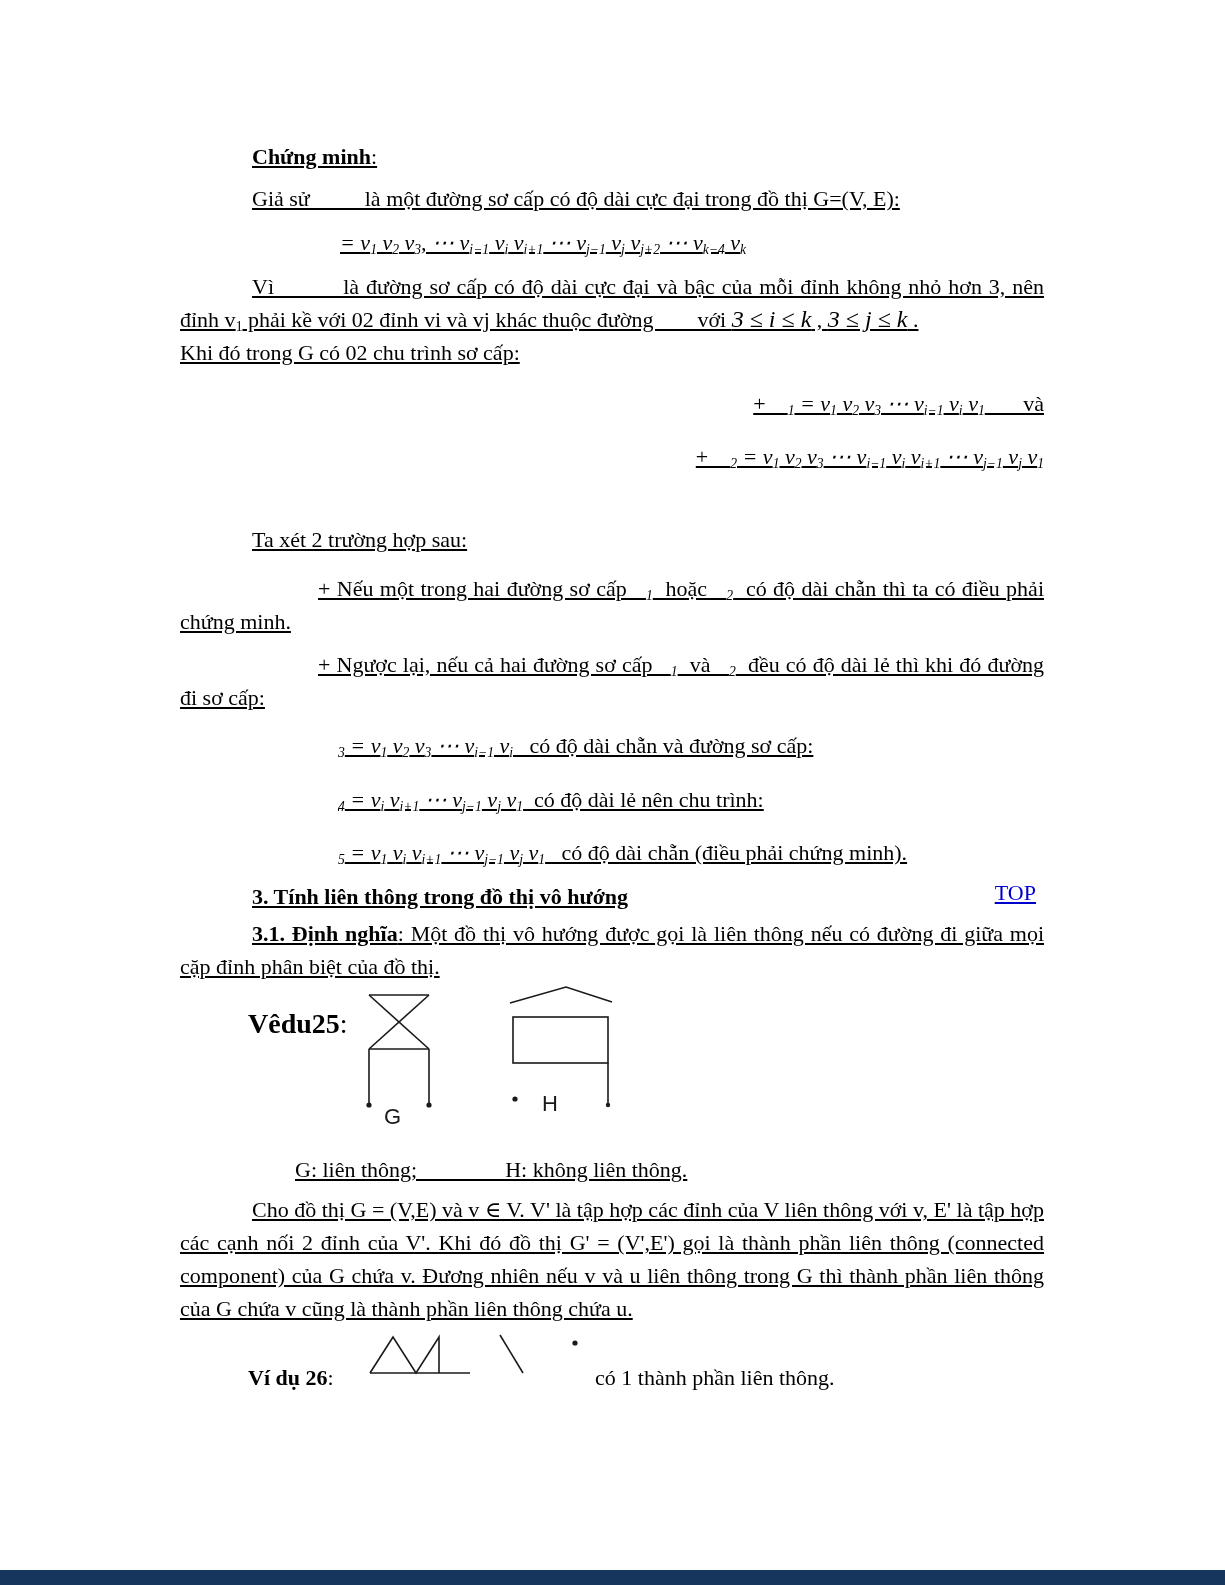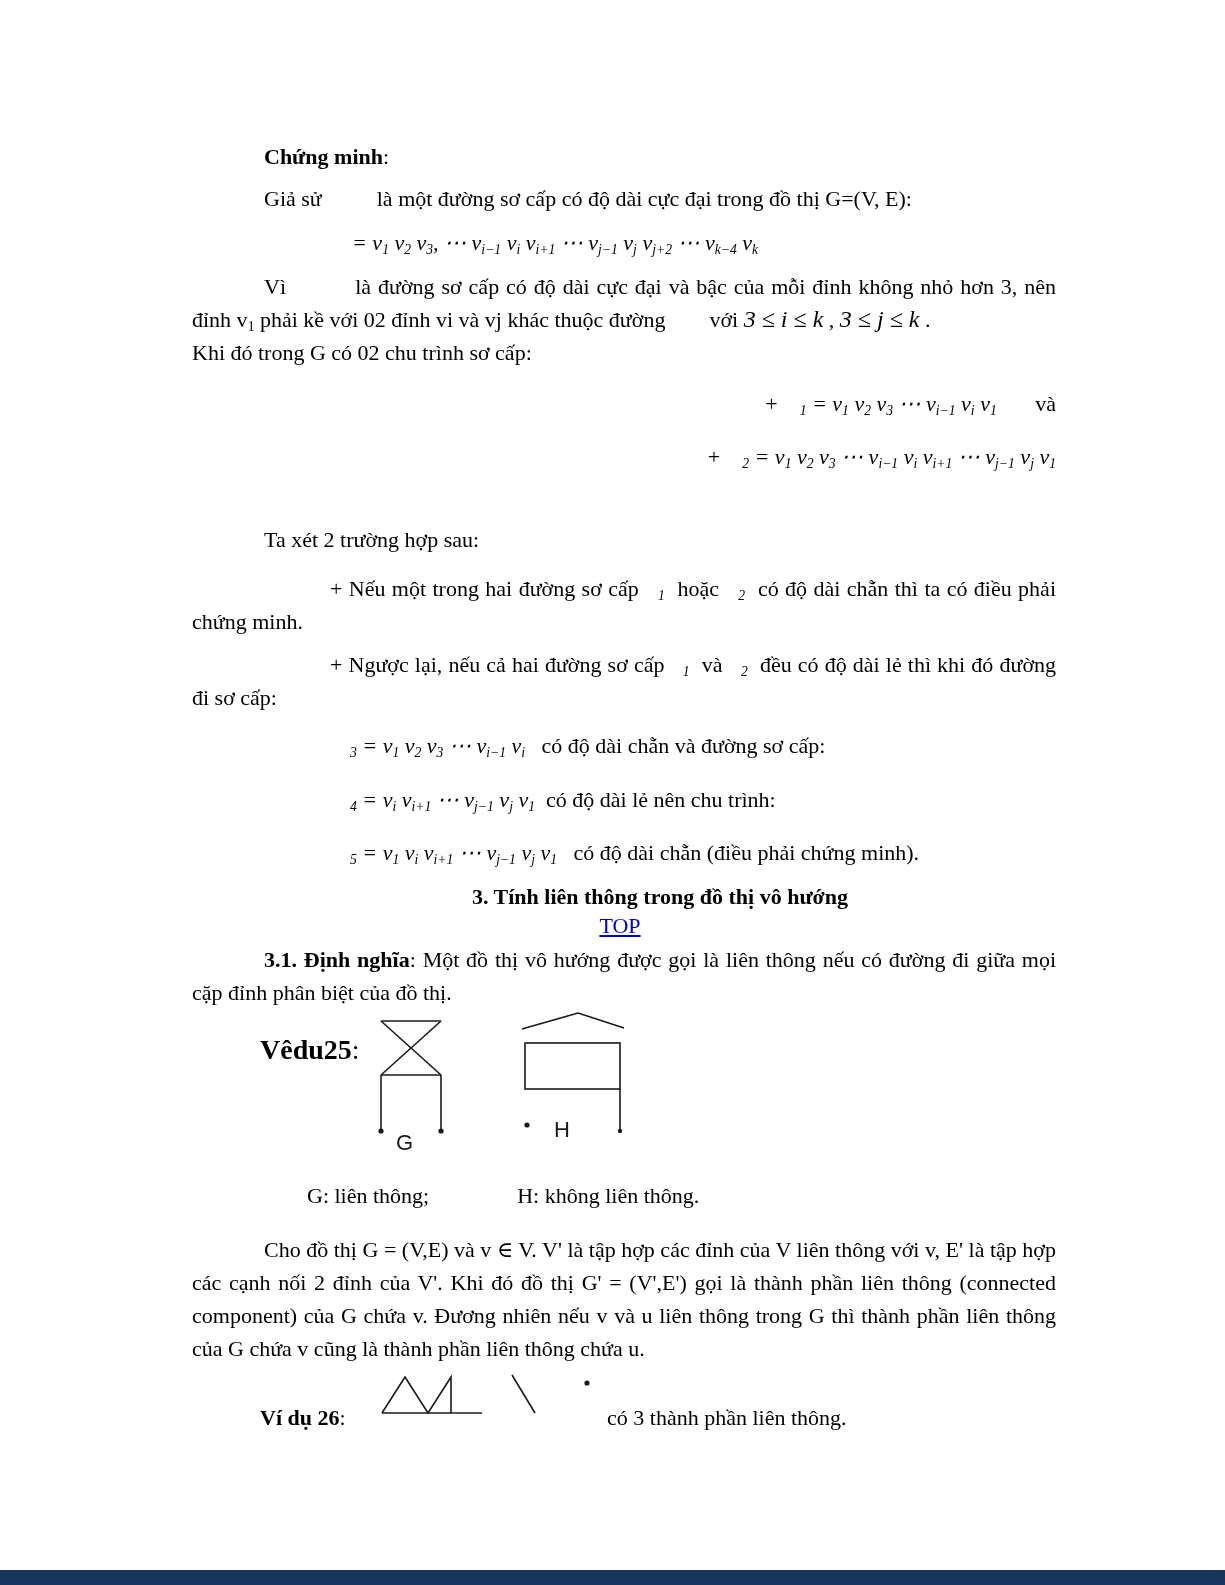--- a/index.html
+++ b/index.html
@@ -10,7 +10,7 @@
     font-size:22px; color:#000;
   }
   .page { position:absolute; inset:0; background:#fff; overflow:hidden; }
-  .content { position:absolute; left:192px; top:140px; width:864px; }
+  .content { position:absolute; left:180px; top:140px; width:864px;text-decoration:underline; }
 
   p { line-height:33px; }
   .jp { text-align:justify; }

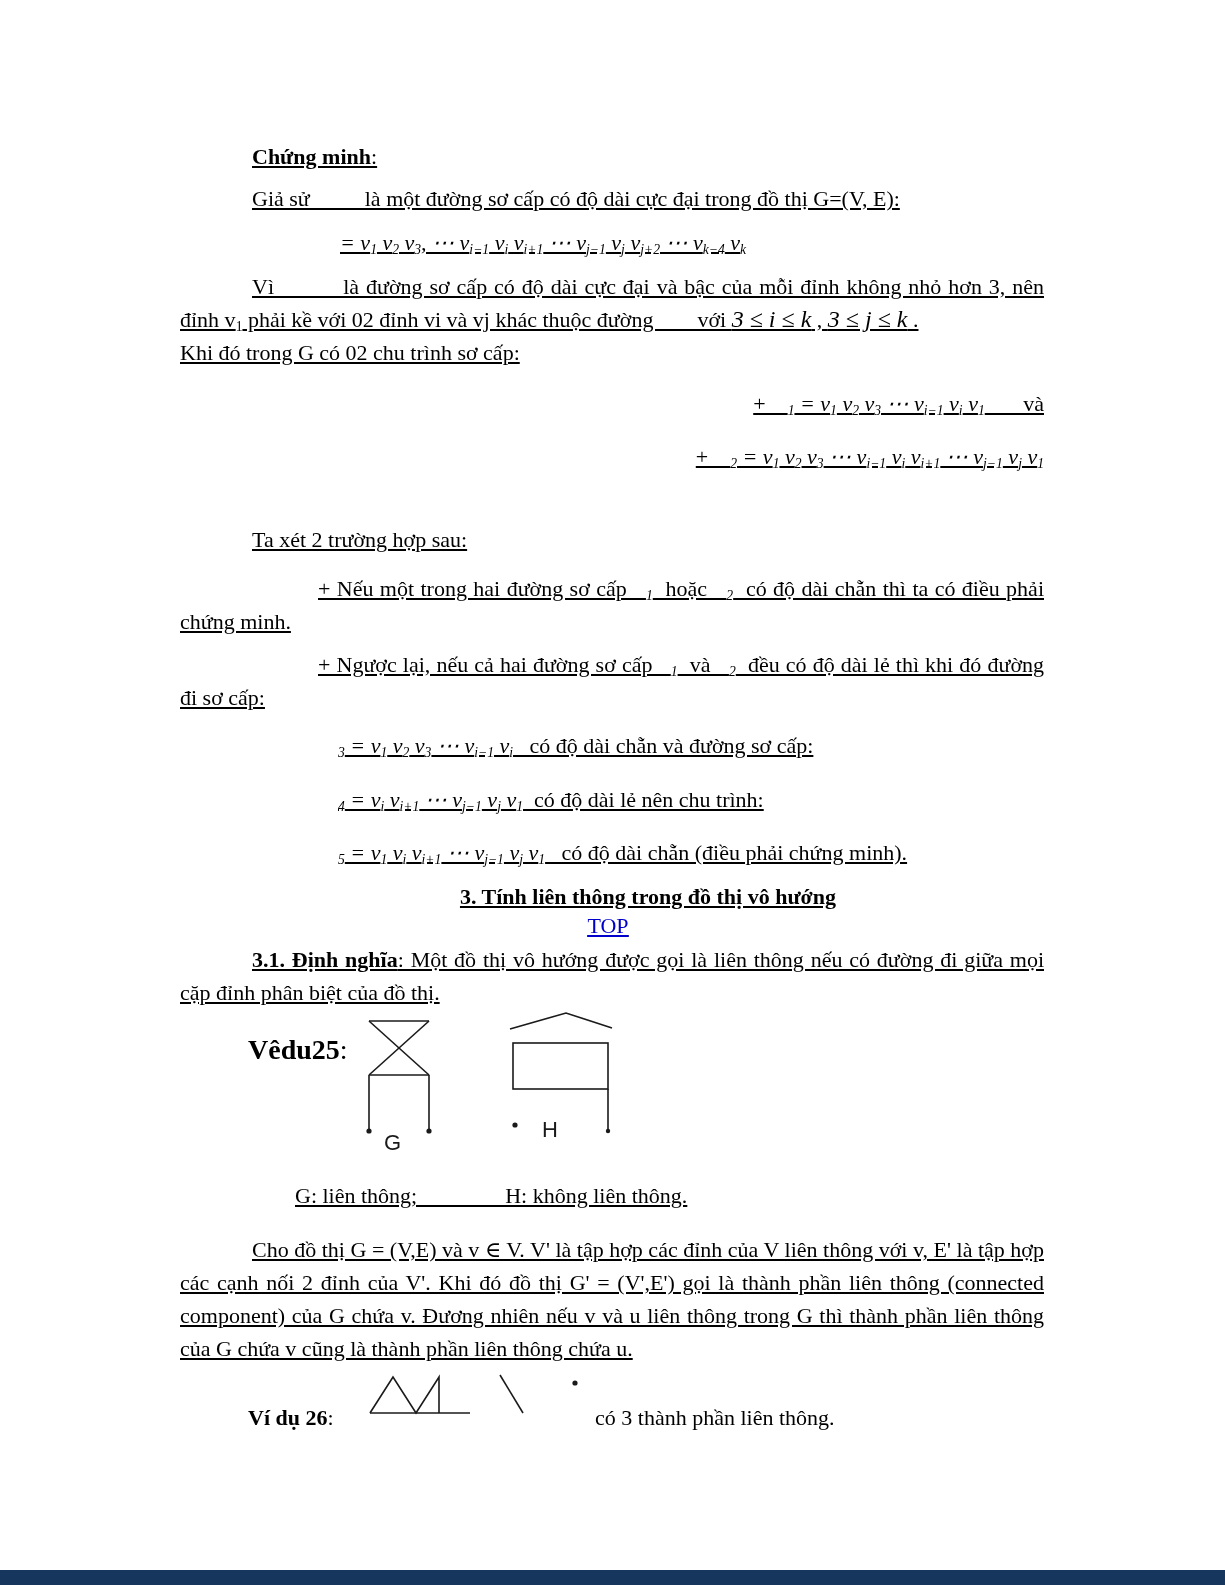--- a/index.html
+++ b/index.html
@@ -32,7 +32,7 @@
   .seg-mathlg{ font-style:italic; font-size:24px; }
   .seg-bold  { font-weight:bold; }
 
-  .heading-row { display:flex; justify-content:space-between; align-items:center;flex-direction:column; }
+  .heading-row { display:flex; justify-content:space-between; align-items:flex-start; }
   .heading-row p { padding-left:72px; }
   .top-link {
     color:var(--link-color,#0000cc); text-decoration:underline;

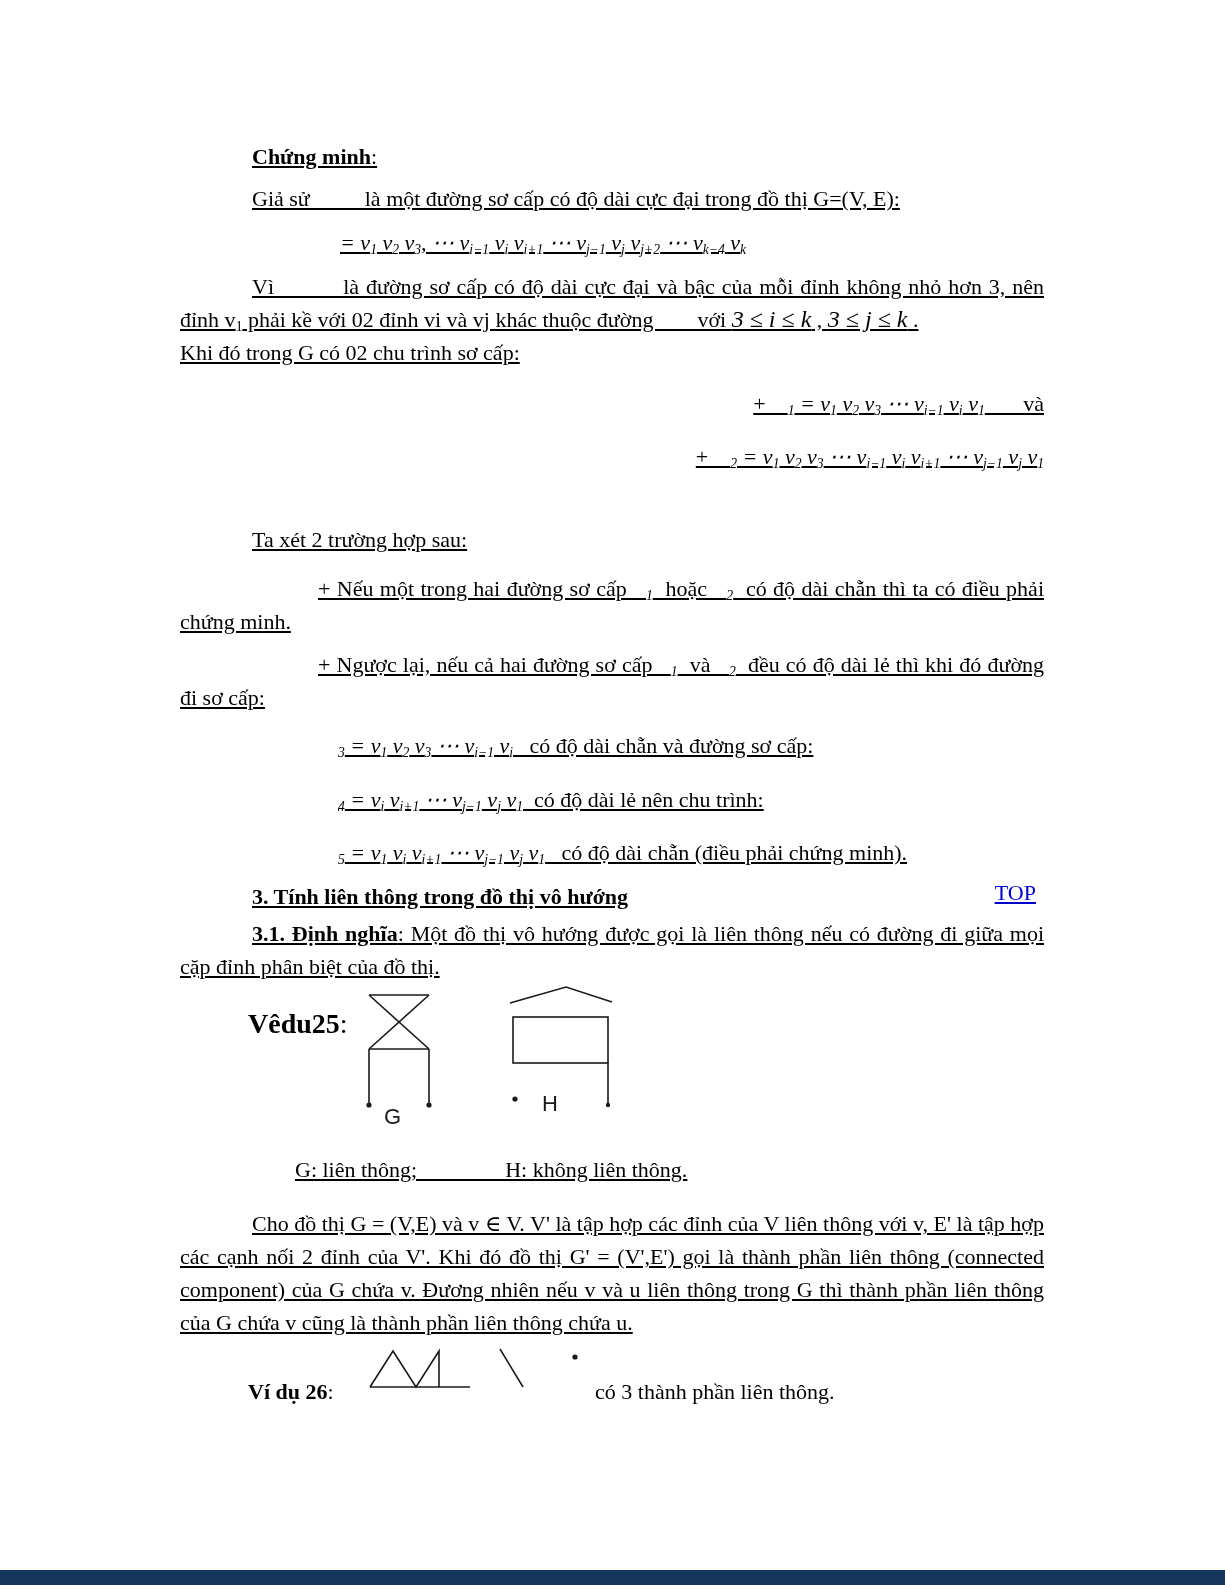--- a/index.html
+++ b/index.html
@@ -18,7 +18,7 @@
   .ind138 { text-indent:138px; }
   .pl115  { padding-left:115px; }
 
-  .mt4{margin-top:4px;} .mt7{margin-top:21px;} .mt9{margin-top:9px;}
+  .mt4{margin-top:4px;} .mt7{margin-top:7px;} .mt9{margin-top:9px;}
   .mt10{margin-top:10px;} .mt14{margin-top:14px;} .mt16{margin-top:16px;}
   .mt17{margin-top:17px;} .mt18{margin-top:18px;} .mt48{margin-top:48px;}
 

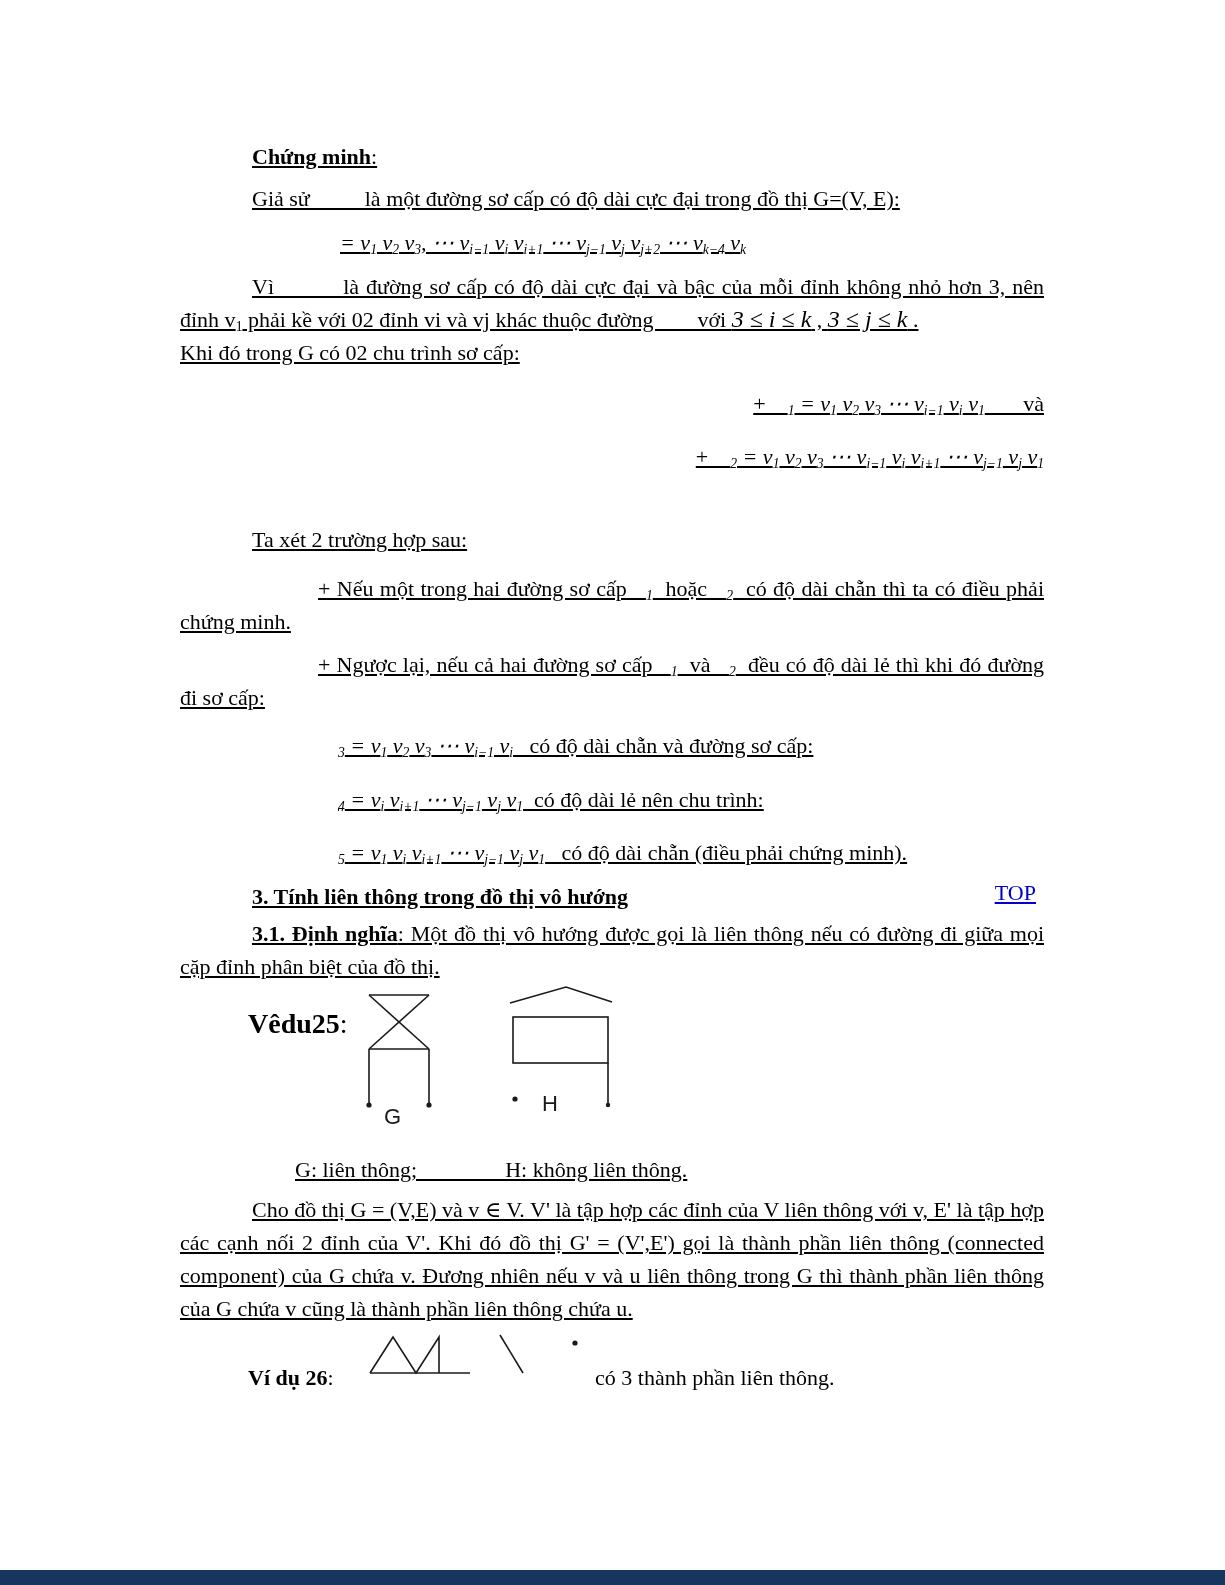--- a/index.html
+++ b/index.html
@@ -148,7 +148,7 @@
         </g>
       </svg>
 
-      <p class="ex26-text"><span class="seg-plain">có 3 thành phần liên thông.</span></p>
+      <p class="ex26-text"><span class="seg-plain">có 1 thành phần liên thông.</span></p>
     </div>
 
   </div>

